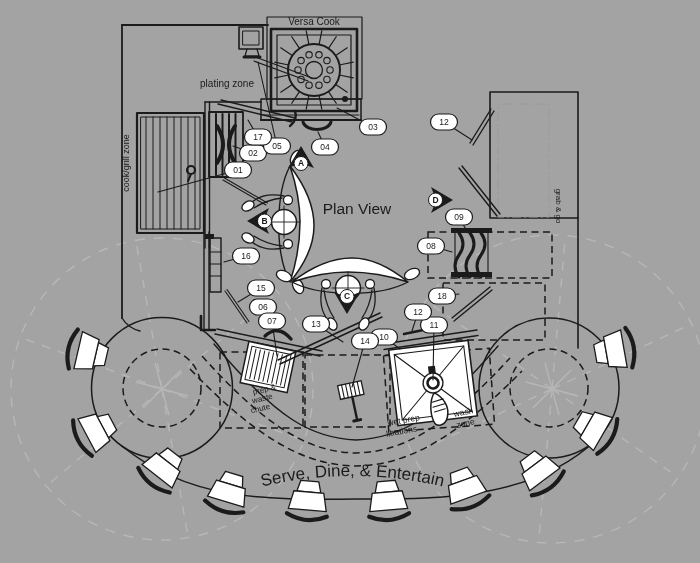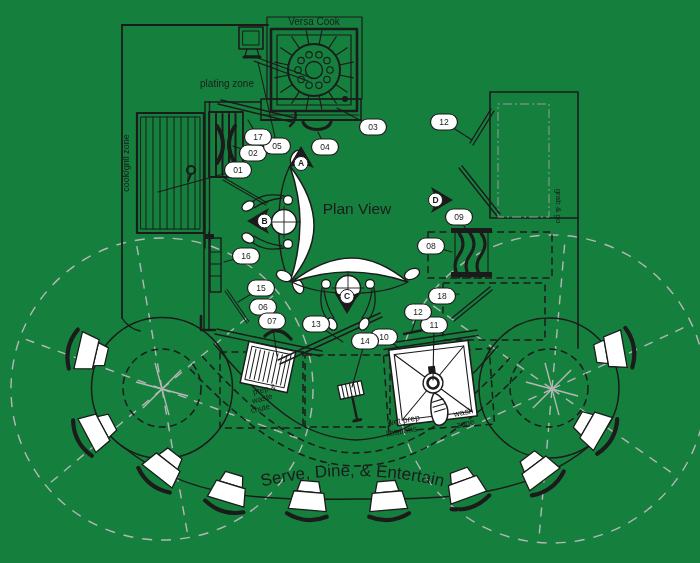--- a/index.html
+++ b/index.html
@@ -3,7 +3,7 @@
 <meta charset="utf-8">
 <style>
   html,body{margin:0;padding:0;background:#fff;}
-  .canvas{position:relative;width:700px;height:563px;background:#15803d;overflow:hidden;
+  .canvas{position:relative;width:700px;height:563px;background:#a3a3a3;overflow:hidden;
           font-family:"Liberation Sans",sans-serif;}
   svg{position:absolute;left:0;top:0;}
   svg text{font-family:"Liberation Sans",sans-serif;fill:#1b1b1b;}

